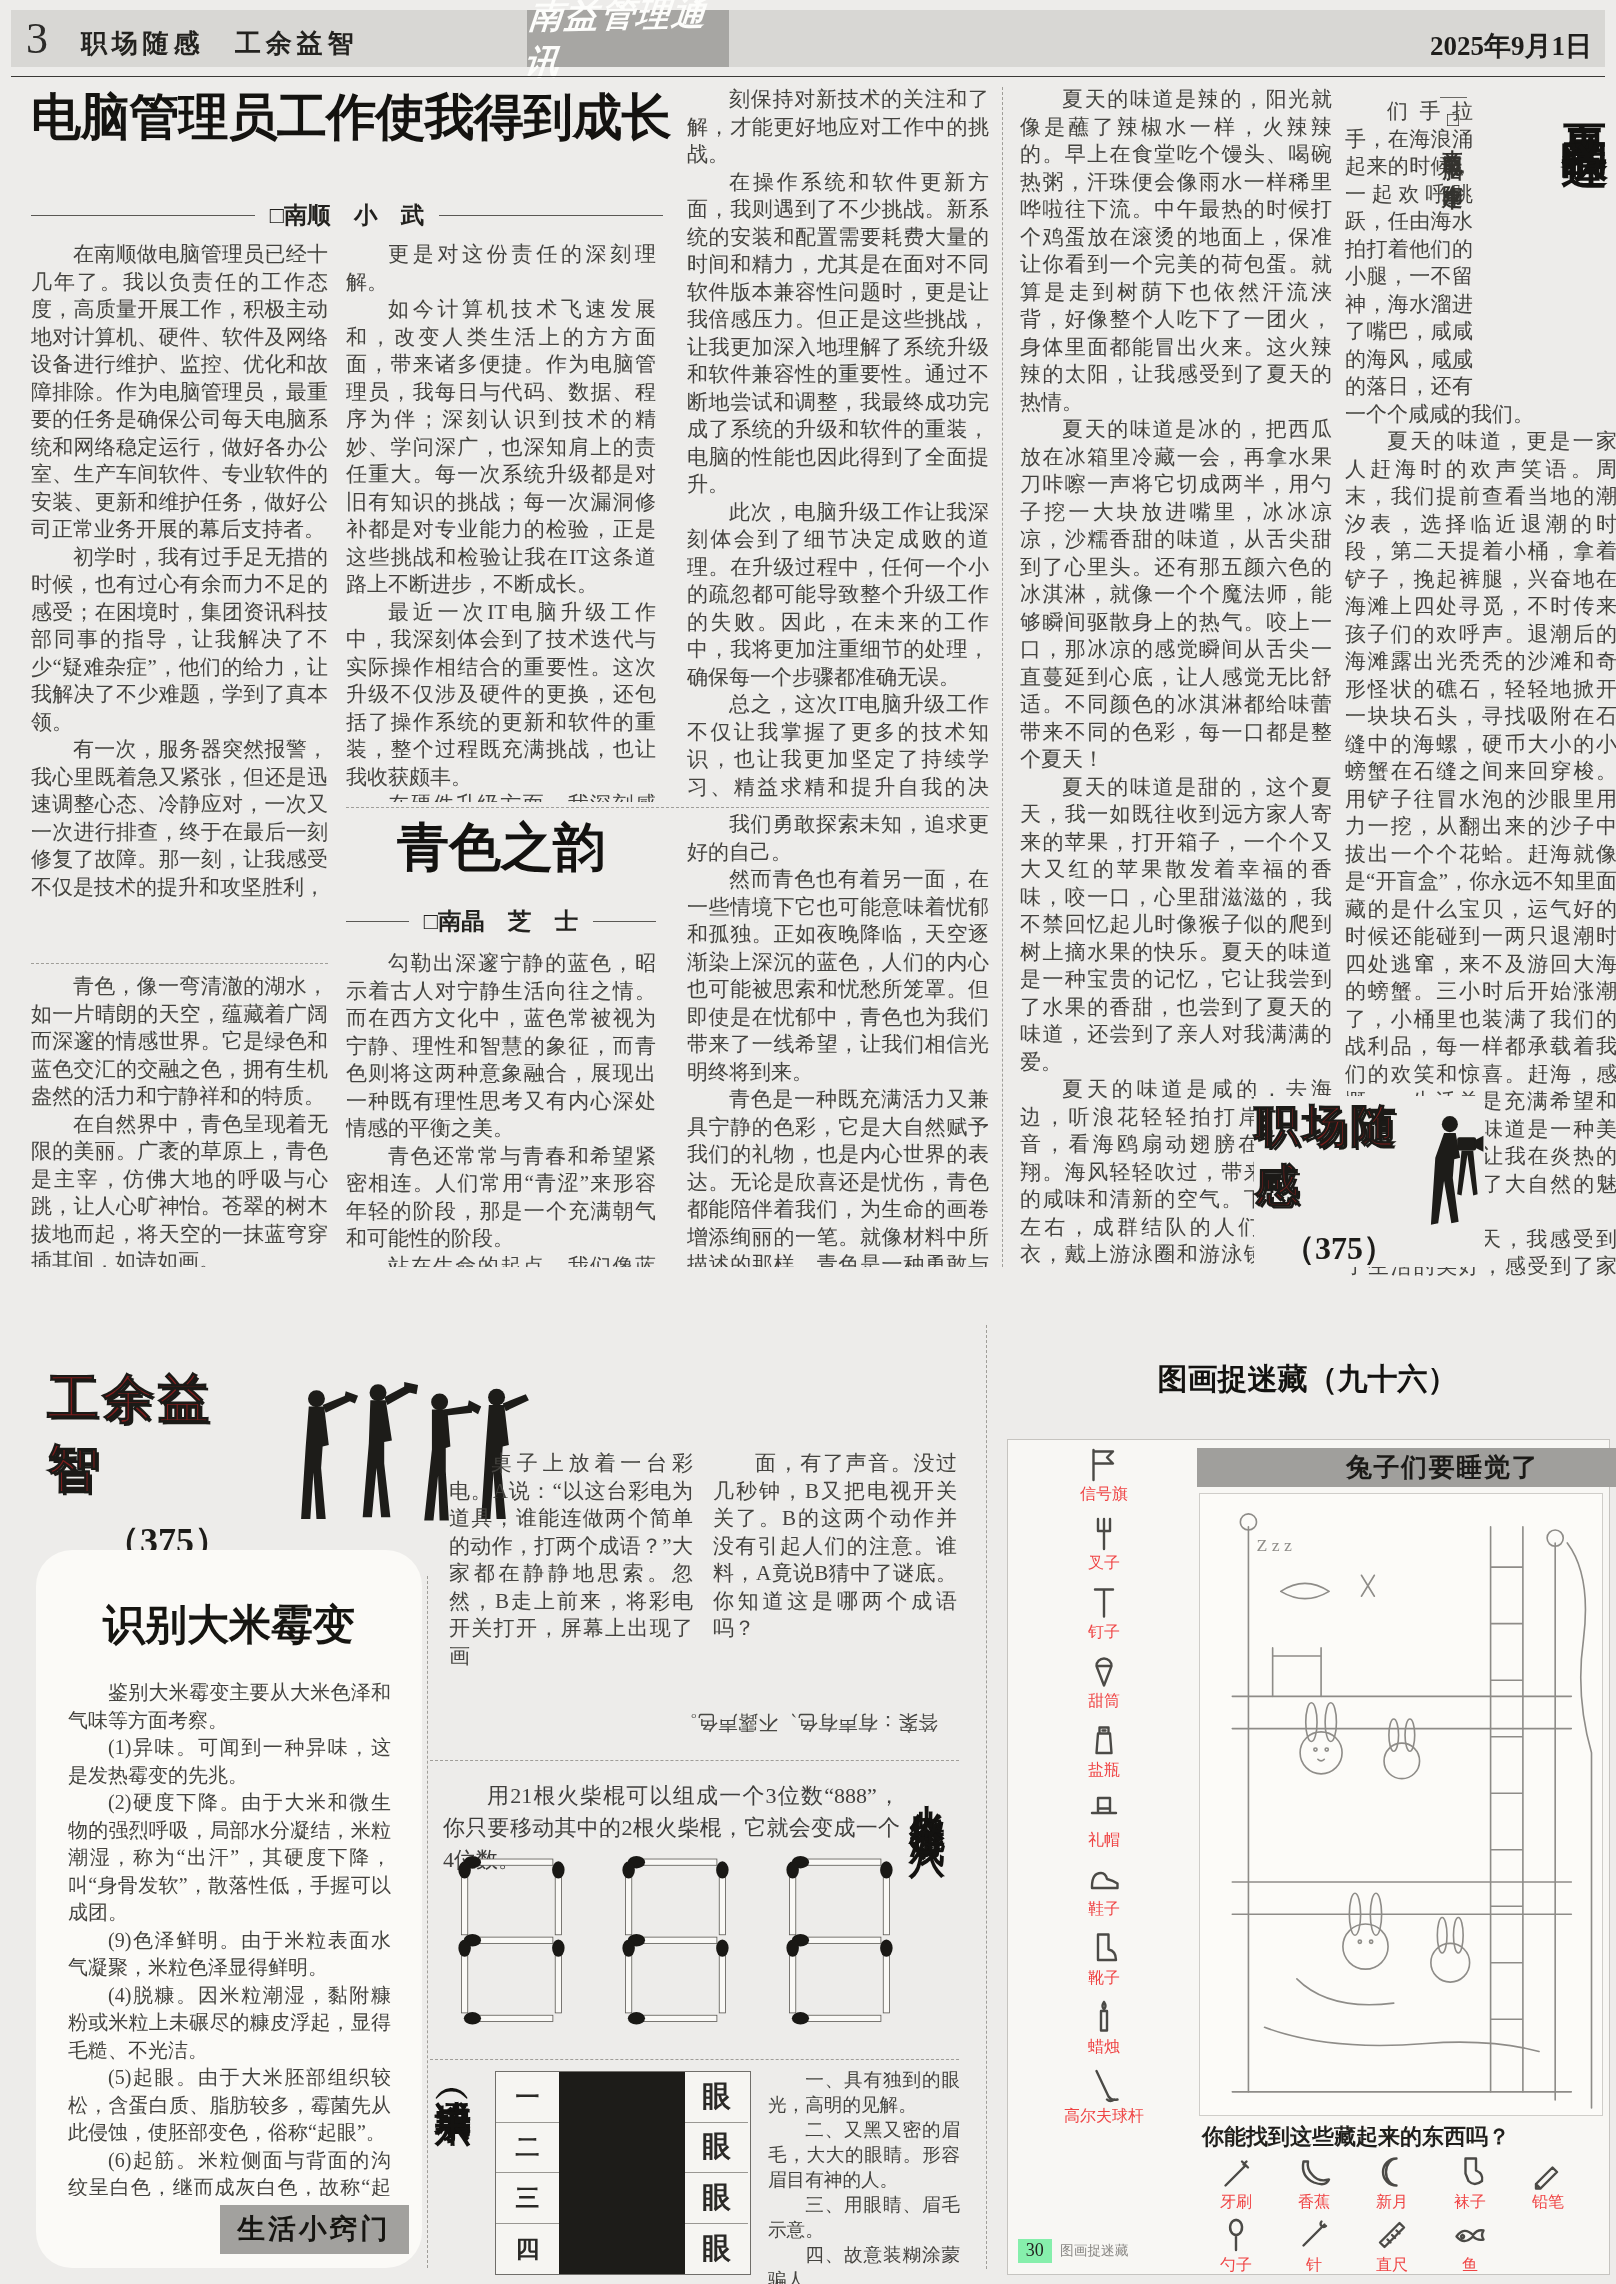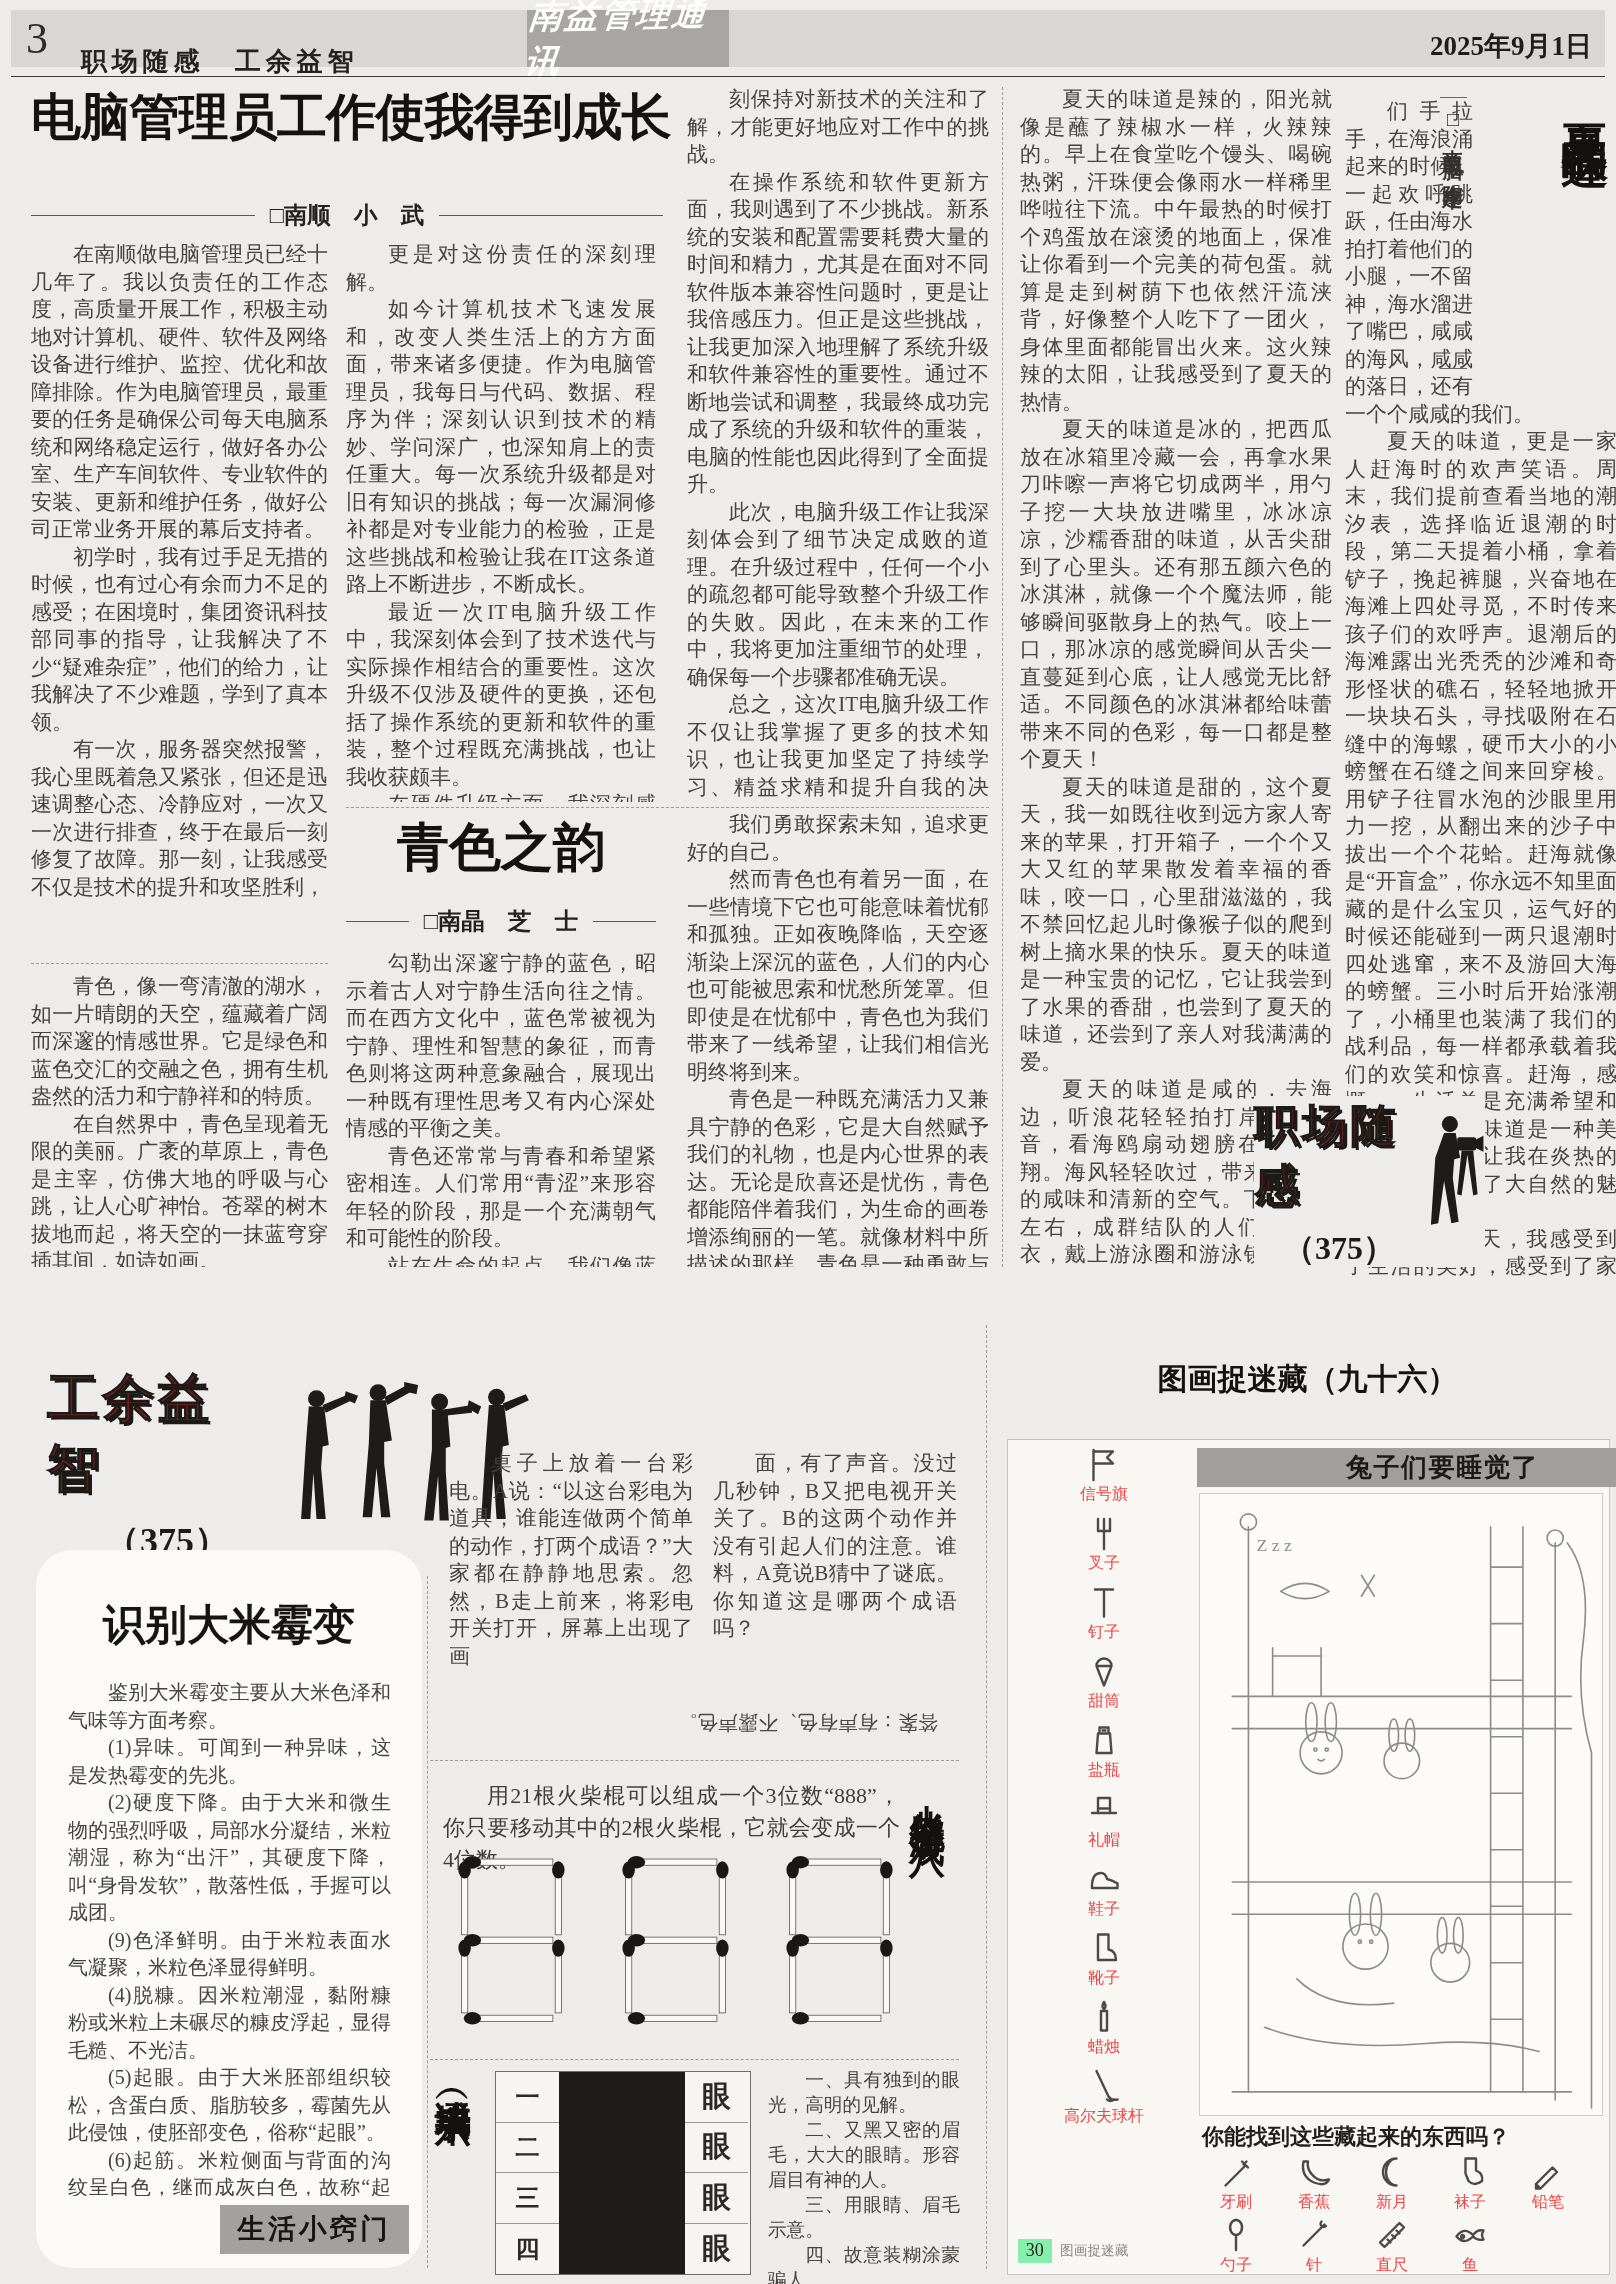--- a/index.html
+++ b/index.html
@@ -9,7 +9,7 @@
   .hdr-band{position:absolute;left:11.3px;top:9.7px;width:1594px;height:57px;background:#d8d7d4;}
   .hdr-rule{position:absolute;left:11.3px;top:76px;width:1594px;border-top:1.6px solid #3a3936;}
   .pagenum{position:absolute;left:26px;top:13px;font-size:44px;color:#2c2b29;}
-  .sections{position:absolute;left:81px;top:44px;font-size:26px;font-weight:bold;color:#23221f;letter-spacing:4.8px;}
+  .sections{position:absolute;left:81px;top:26px;font-size:26px;font-weight:bold;color:#23221f;letter-spacing:4.8px;}
   .masthead{position:absolute;left:527px;top:9.7px;width:202px;height:57px;background:#a7a6a3;
             display:flex;align-items:center;justify-content:center;}
   .masthead span{color:#fdfdfb;font-size:34px;font-weight:bold;font-style:italic;transform:skewX(-6deg) rotate(-1deg);letter-spacing:1.6px;}

